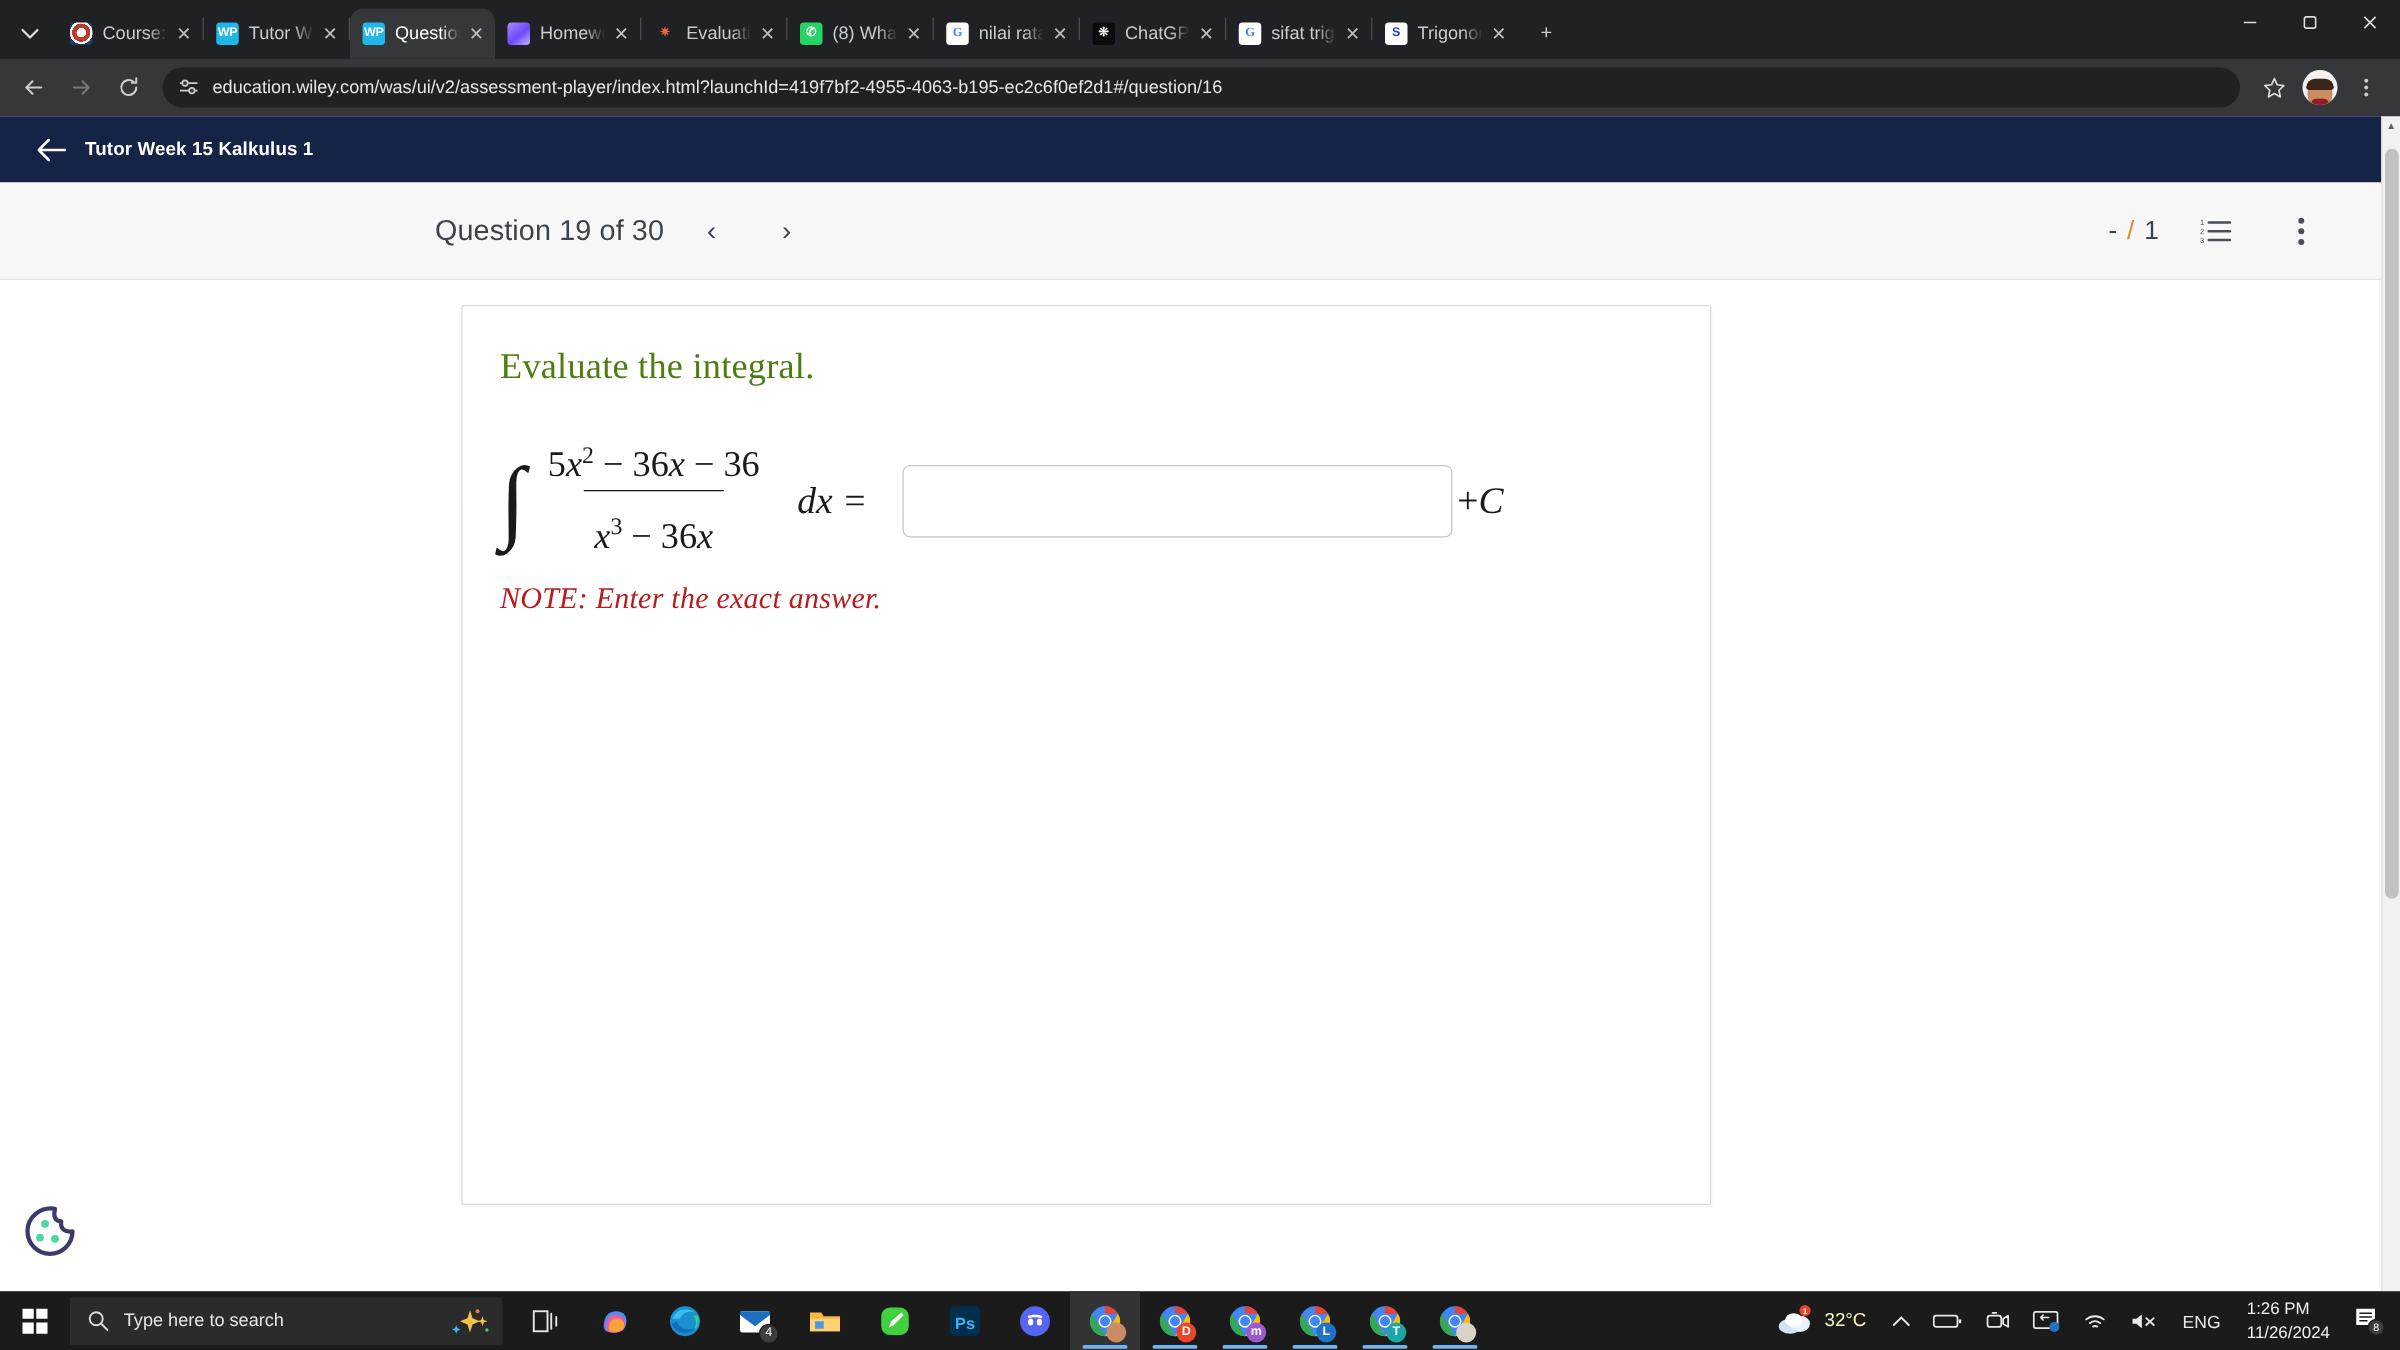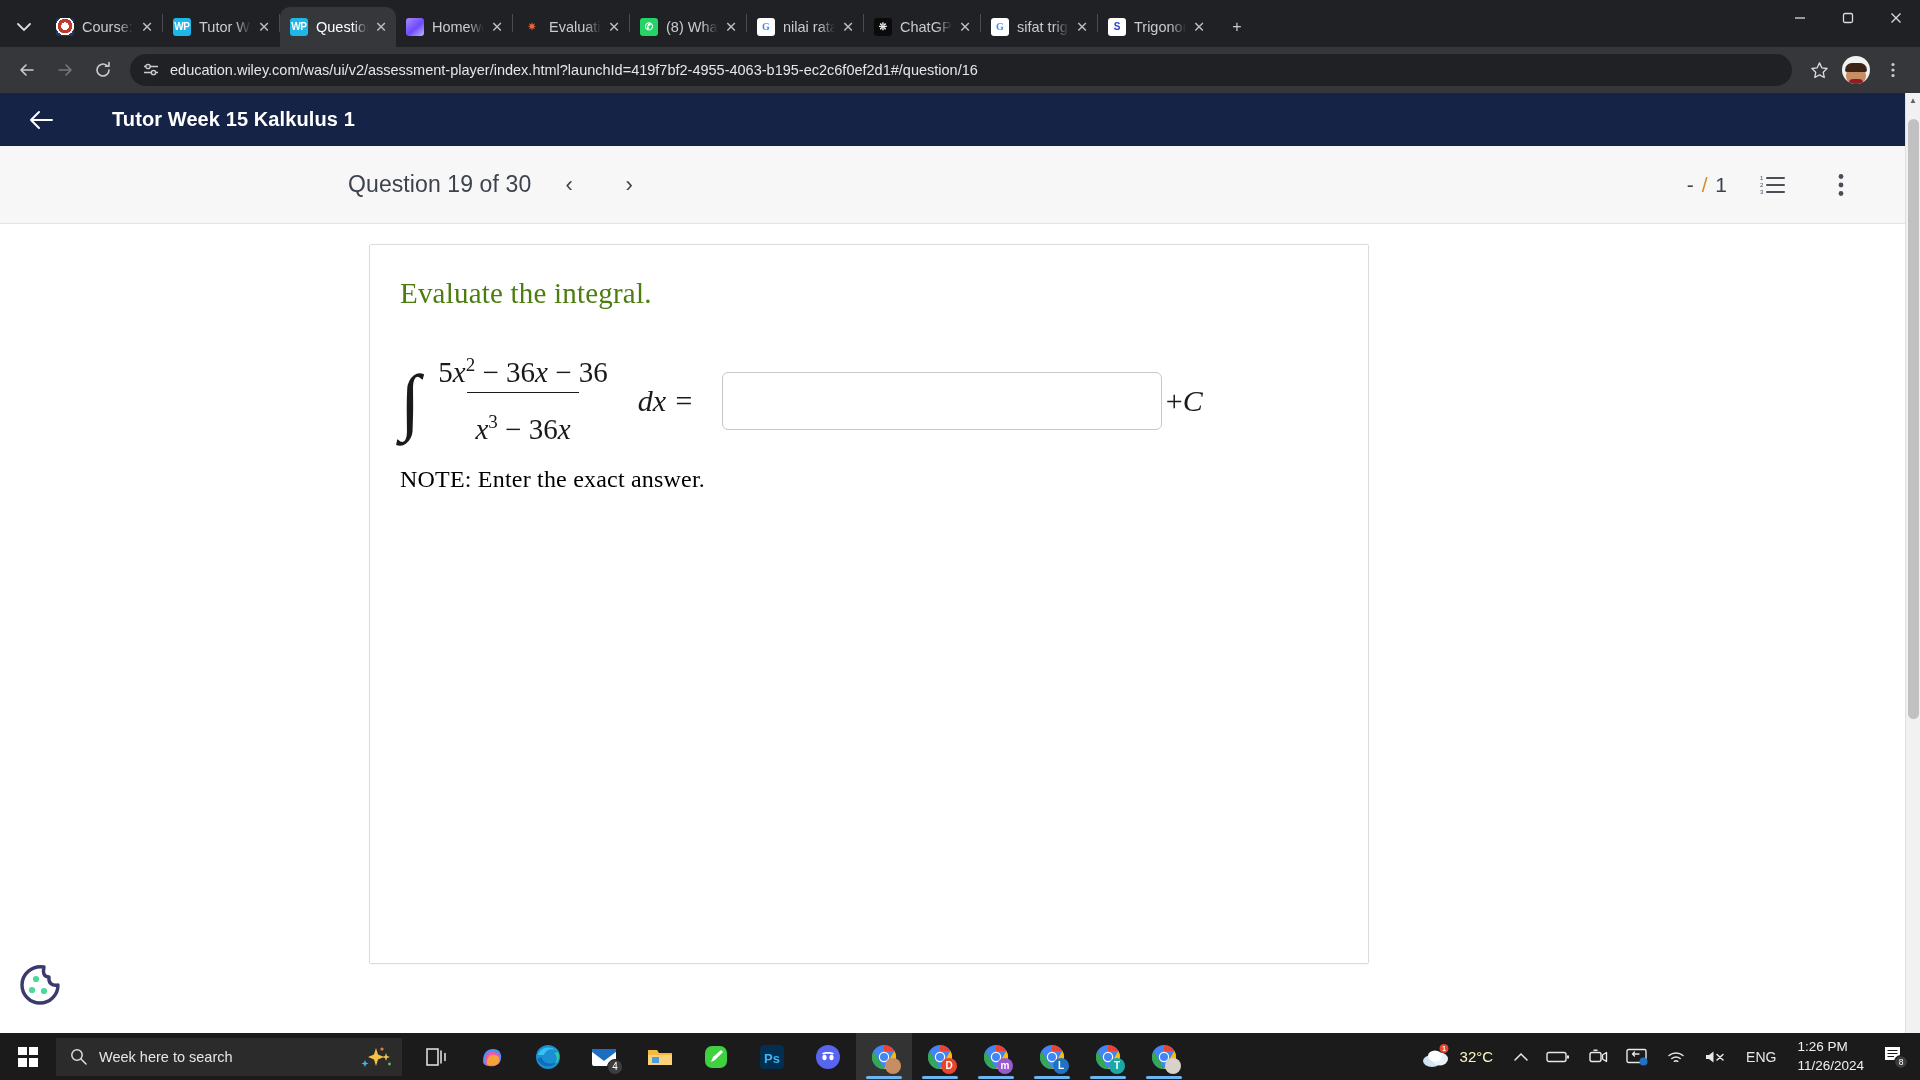--- a/index.html
+++ b/index.html
@@ -124,7 +124,7 @@
     display: flex; align-items: center; padding-left: 24px; color: #fff;
   }
   .app-header .back { width: 34px; height: 34px; display:flex; align-items:center; justify-content:center; margin-right: 10px;}
-  .app-header .title { font-size: 20px; font-weight: 700; letter-spacing: 0.1px; margin-left: 44px; }
+  .app-header .title { font-size: 15px; font-weight: 700; letter-spacing: 0.1px; }
 
   .qbar {
     height: 78px; background: #f7f7f8; flex: 0 0 auto;

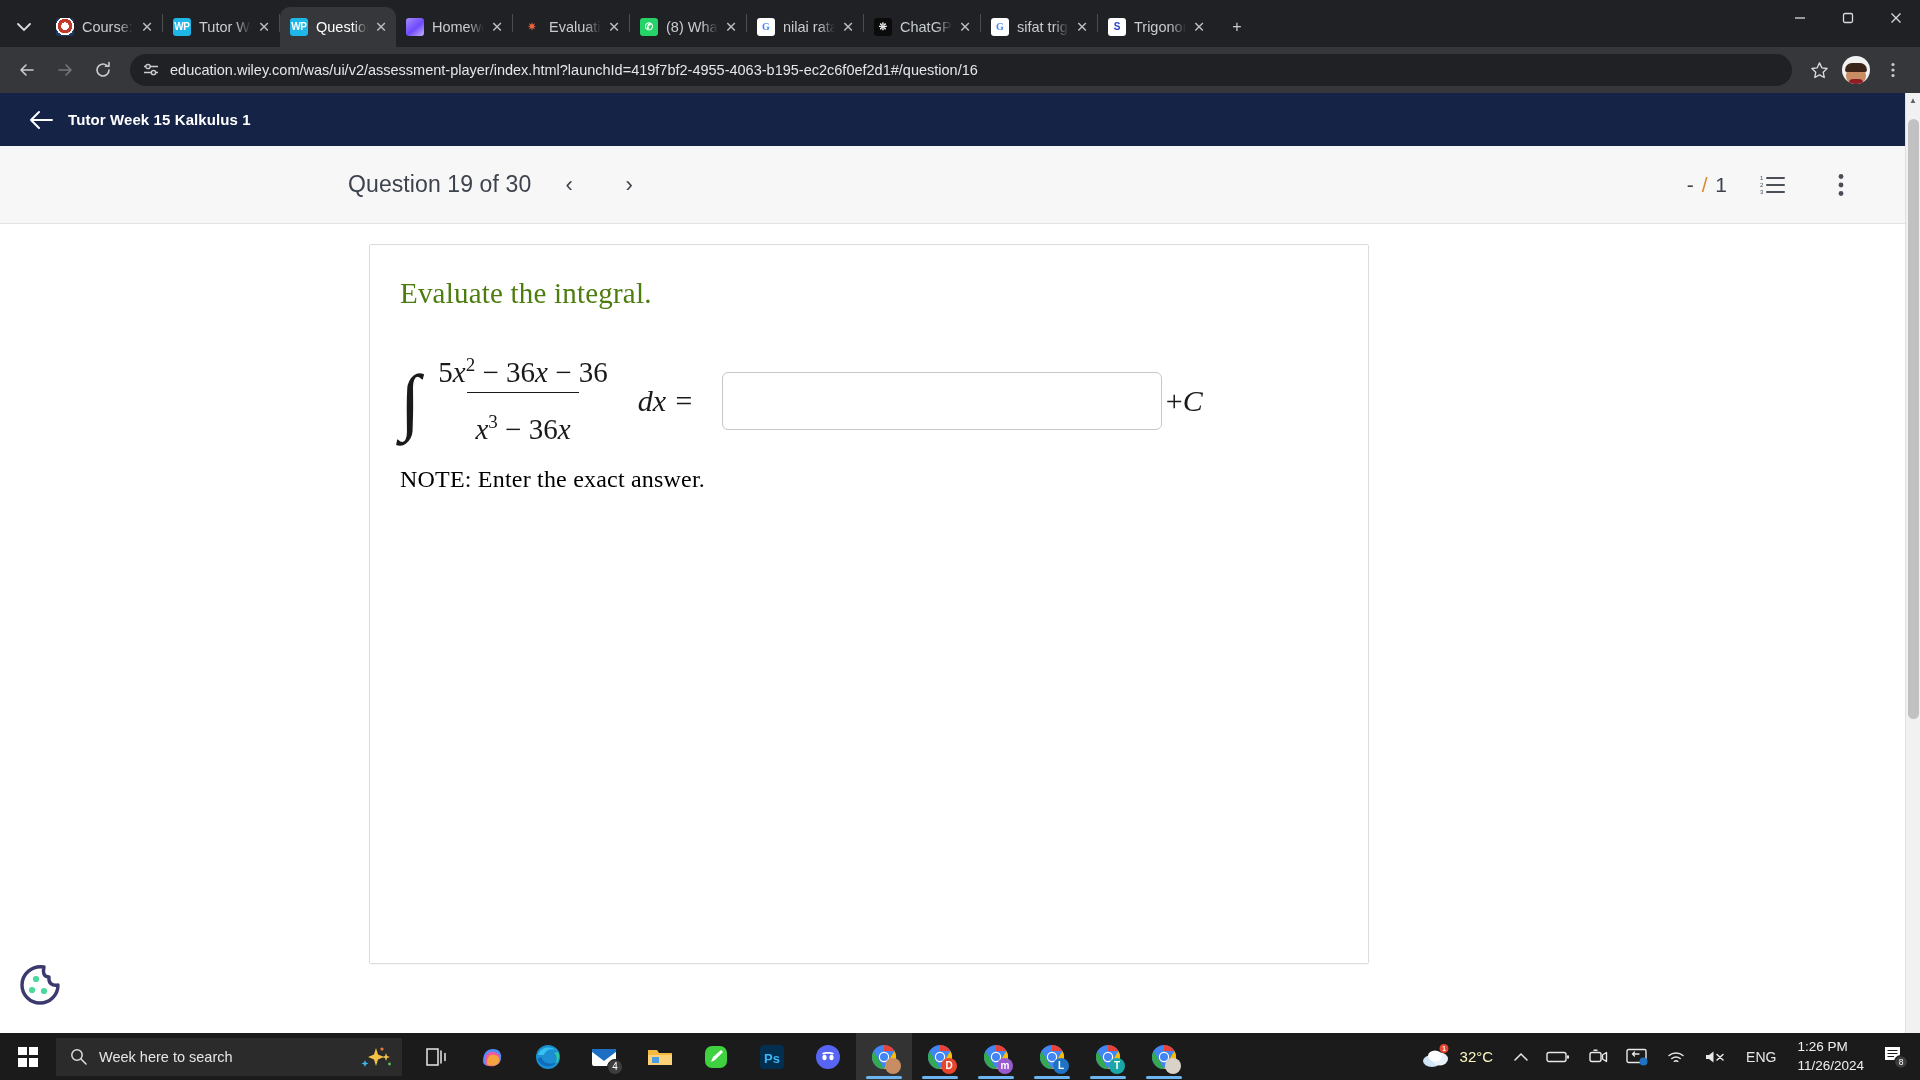--- a/index.html
+++ b/index.html
@@ -189,7 +189,7 @@
   .plusc i { font-style: italic; }
   .note {
     margin-top: 20px; font-family: "Liberation Serif", serif;
-    font-size: 24px; color: #000000; letter-spacing: .2px;
+    font-style: italic; font-size: 24px; color: #b91c1c; letter-spacing: .2px;
   }
 
   

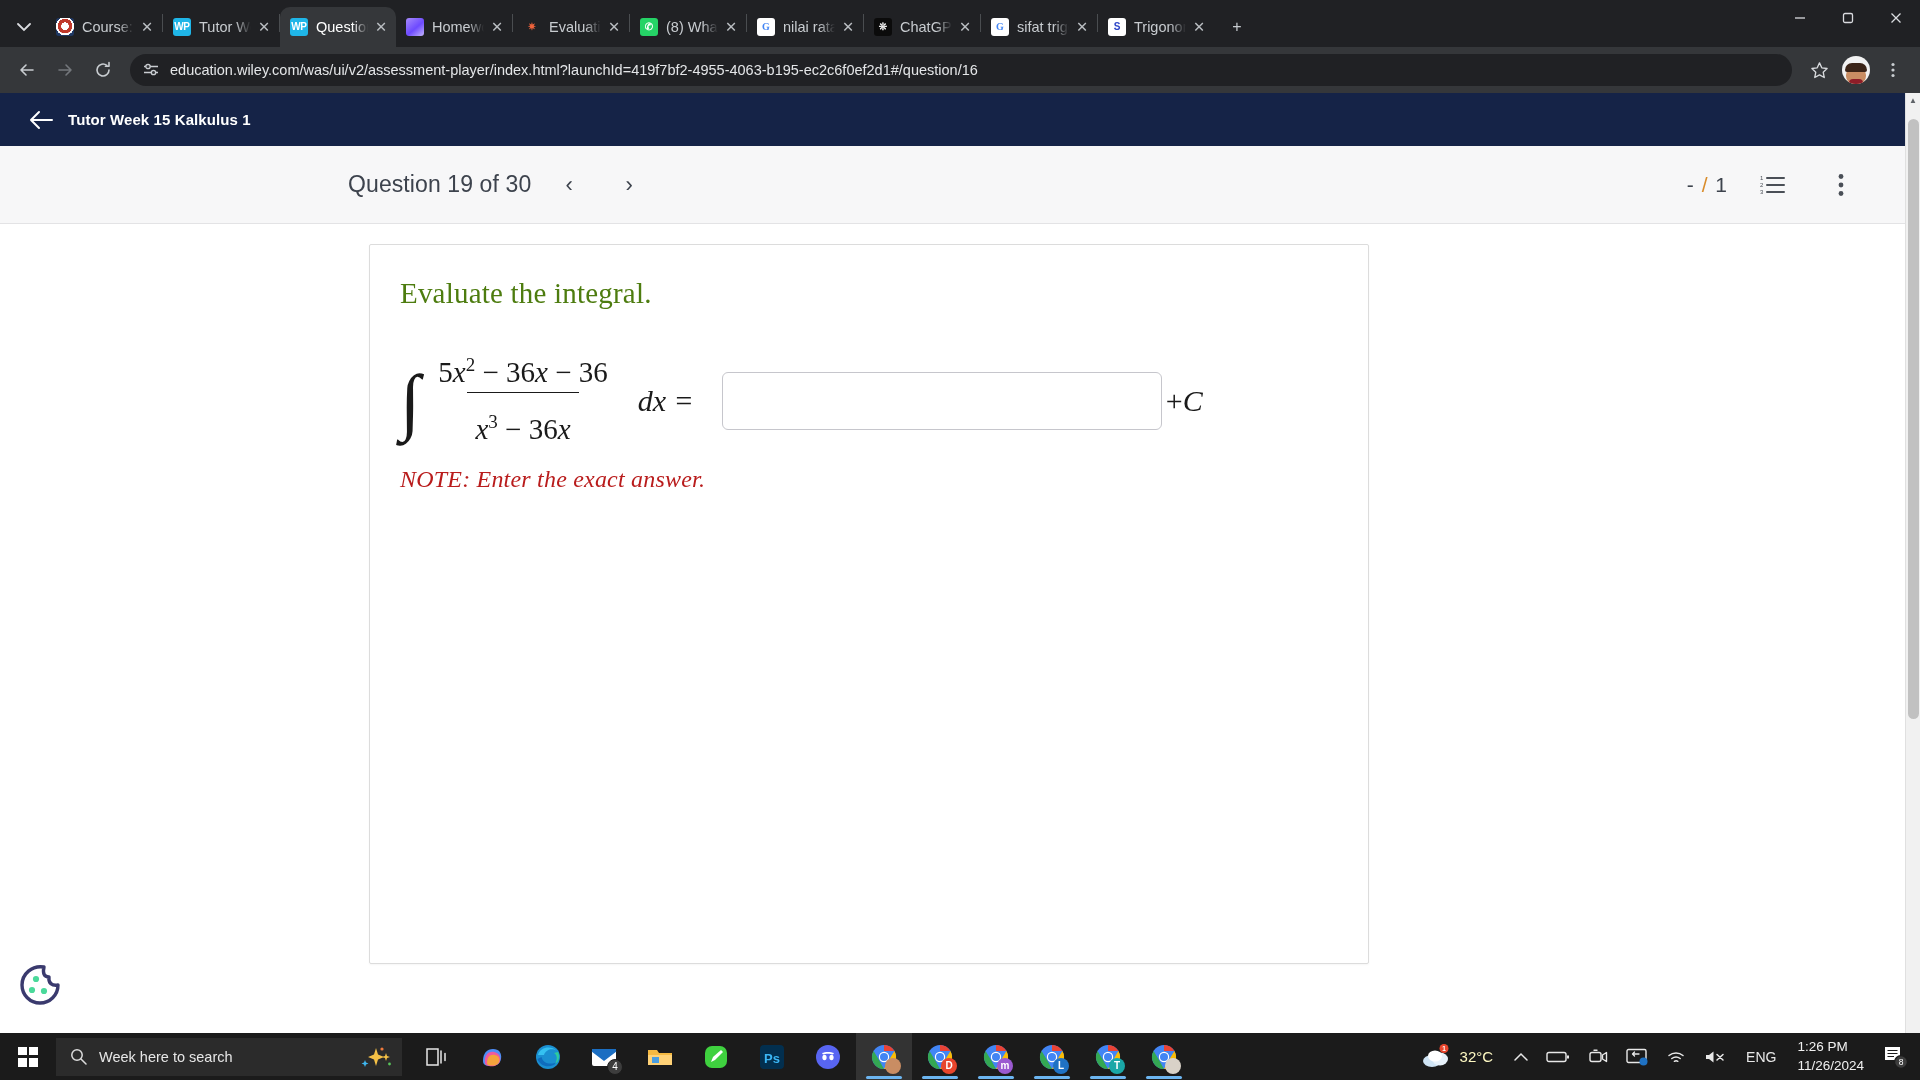--- a/index.html
+++ b/index.html
@@ -497,7 +497,7 @@
       <circle cx="7" cy="7" r="5.2" stroke="#dcdcdc" stroke-width="1.5" fill="none"></circle>
       <path d="M11 11 L16 16" stroke="#dcdcdc" stroke-width="1.5" stroke-linecap="round"></path>
     </svg>
-    <span class="stext">Week here to search</span>
+    <span class="stext">Type here to search</span>
     <svg width="36" height="24" viewBox="0 0 36 24">
       <path d="M20 3 L22 9.5 L28 12 L22 14.5 L20 21 L18 14.5 L12 12 L18 9.5 Z" fill="#f5c146"></path>
       <path d="M30 8 L31 11 L34 12 L31 13 L30 16 L29 13 L26 12 L29 11 Z" fill="#f5c146"></path>

